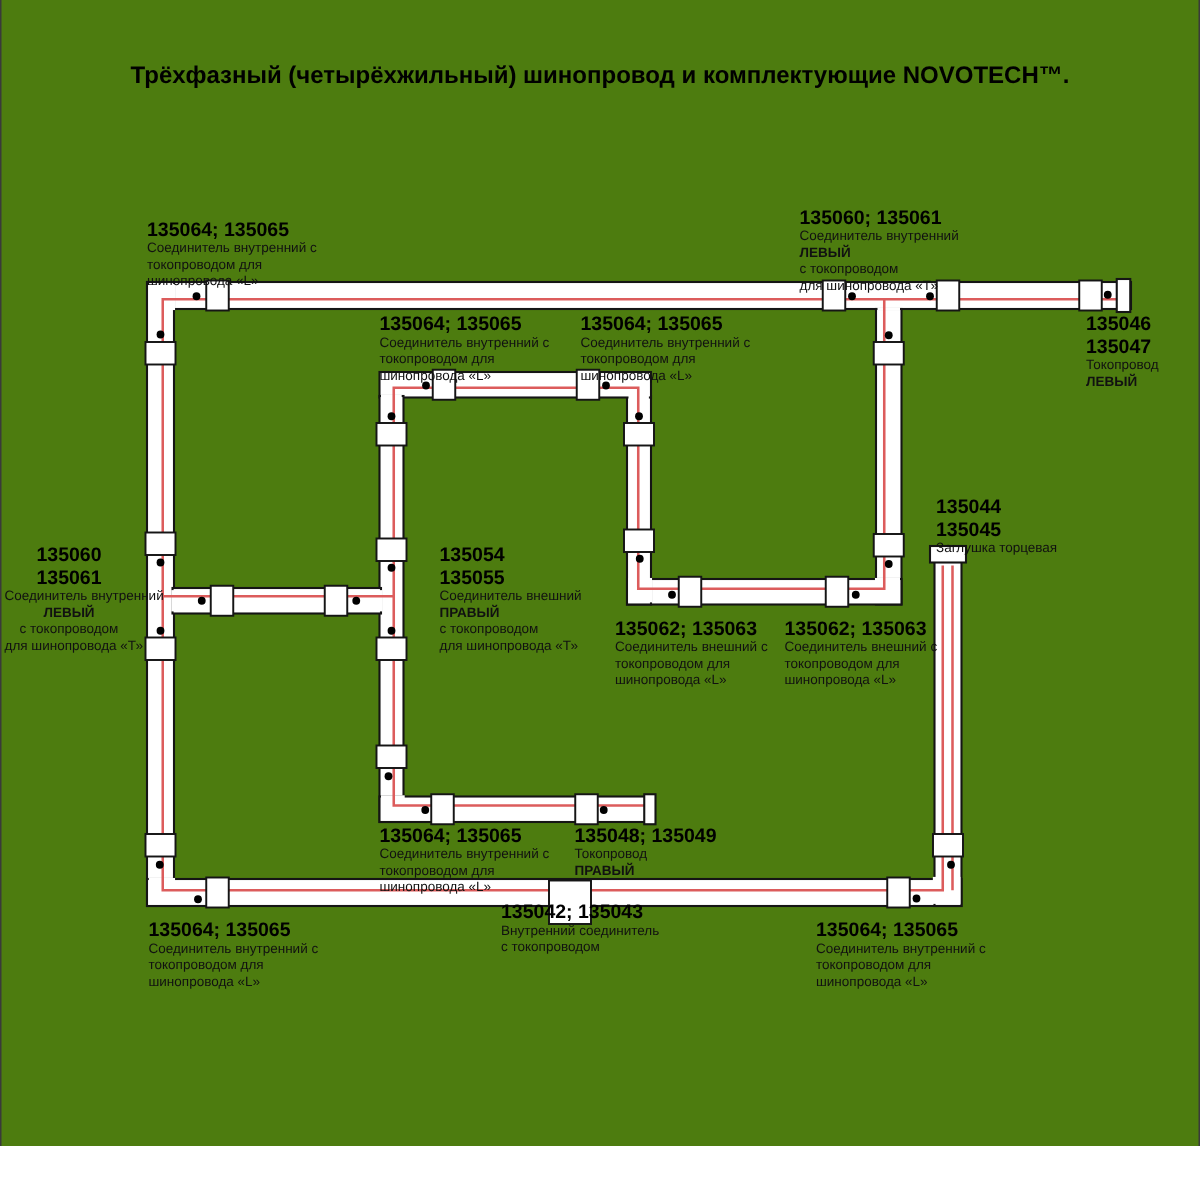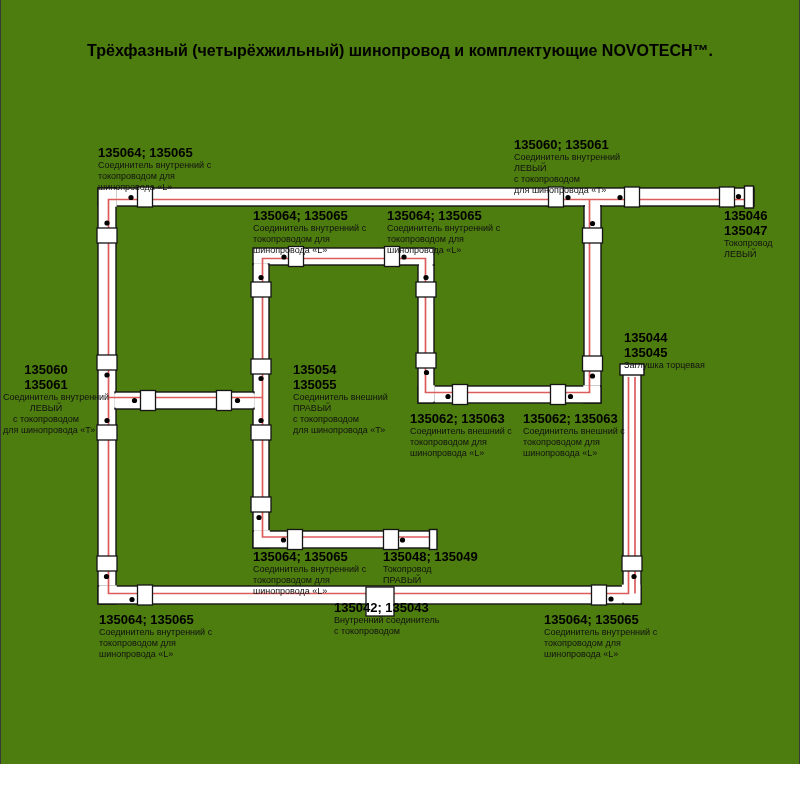--- a/index.html
+++ b/index.html
@@ -137,7 +137,7 @@
     <div class="ln">шинопровода «L»</div>
   </div>
 
-  <div class="lbl" style="left:513px;top:137px">
+  <div class="lbl" style="left:532px;top:137px">
     <div class="code">135060; 135061</div>
     <div class="ln">Соединитель внутренний</div>
     <div class="ln b">ЛЕВЫЙ</div>

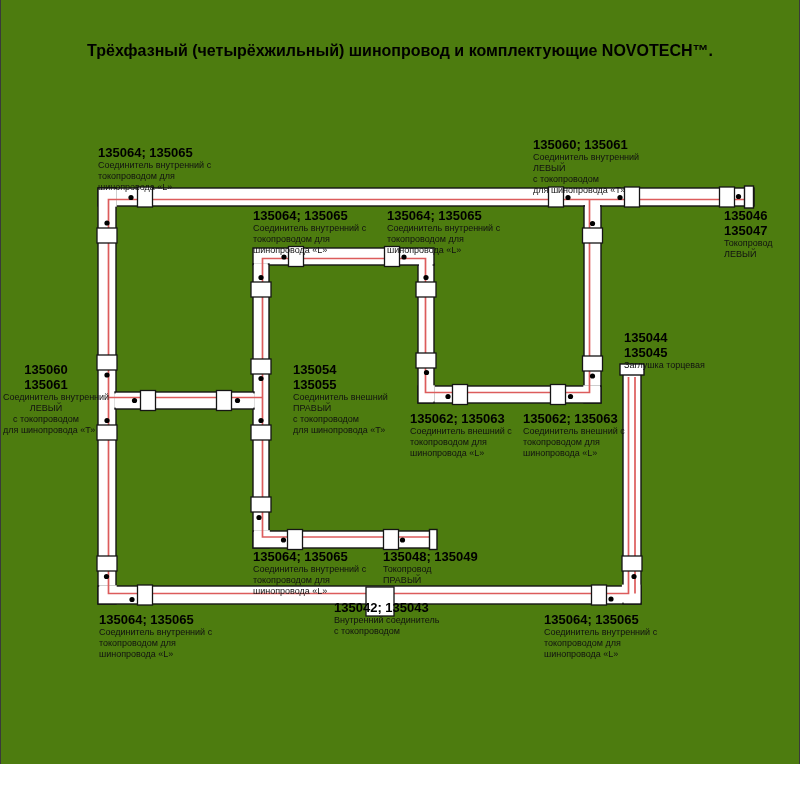--- a/index.html
+++ b/index.html
@@ -12,7 +12,7 @@
   .lbl{position:absolute;white-space:nowrap;}
   .lbl .code{font-size:13px;font-weight:bold;line-height:15px;letter-spacing:0;}
   .lbl .ln{font-size:9px;line-height:11px;color:#111;}
-  .lbl .ln.b{font-weight:normal;}
+  .lbl .ln.b{font-weight:bold;}
   .lbl.right{text-align:center;}
   #footer-bar{position:absolute;left:0;top:791px;width:800px;height:6px;background:#1d1d1d;}
 </style>

